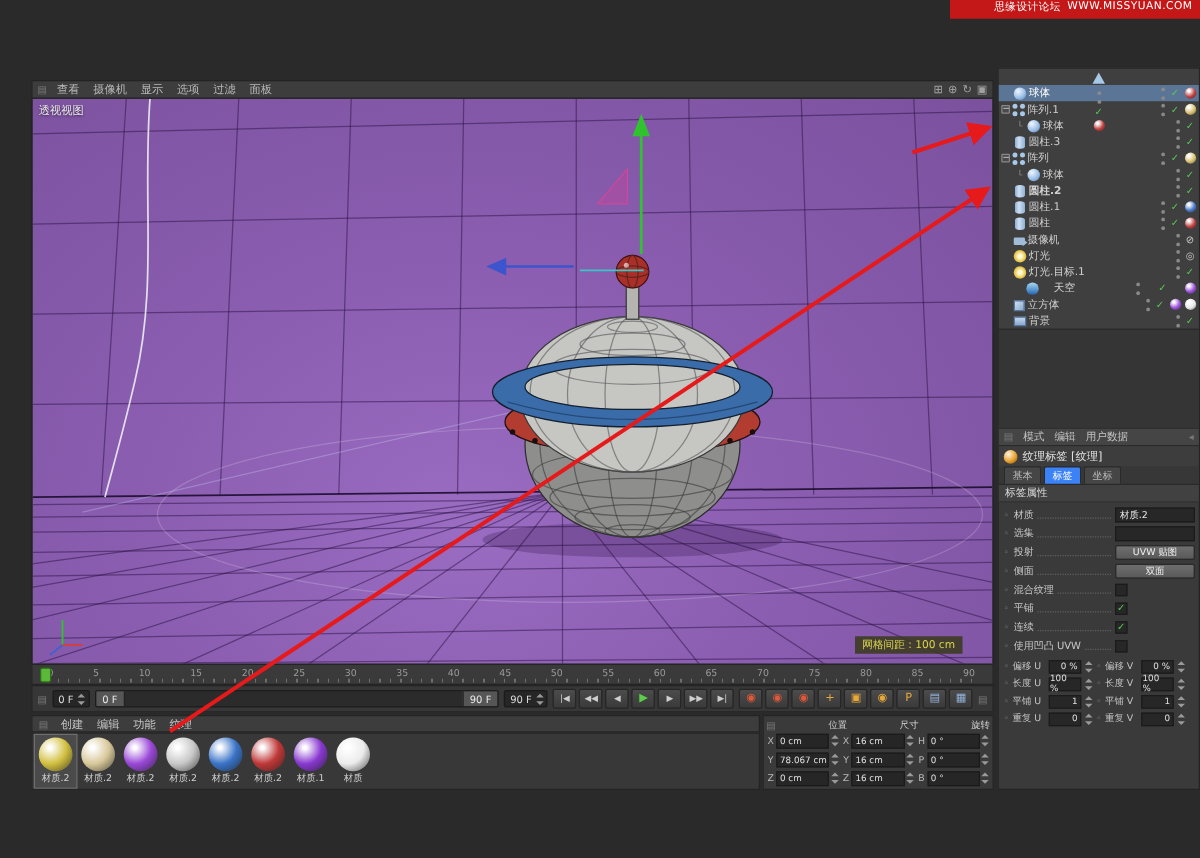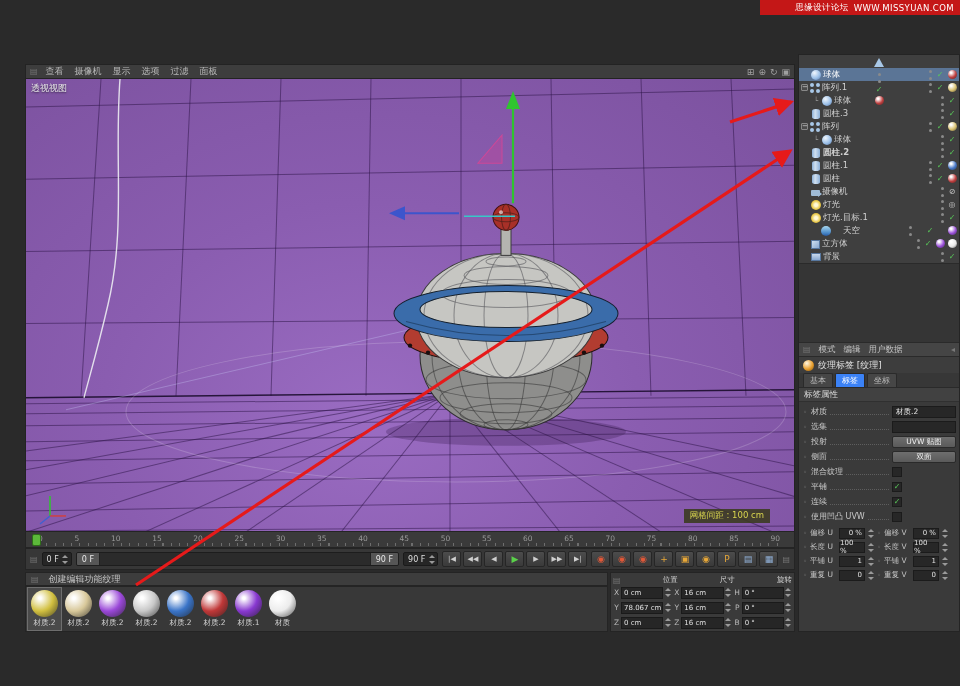--- a/index.html
+++ b/index.html
@@ -6,7 +6,7 @@
 body{width:960px;height:686px;background:#2a2a2a;font-family:"DejaVu Sans","Liberation Sans",sans-serif;font-size:9px;color:#c4c4c4;overflow:hidden;position:relative}
 #app{position:absolute;inset:0}
 
-.banner{position:absolute;top:0;right:0;height:15px;width:200px;background:#c41717;color:#fff;display:flex;align-items:center;justify-content:flex-end;gap:5px;padding:0 6px;font-size:8.5px;z-index:40;letter-spacing:.4px}
+.banner{position:absolute;top:0;right:0;height:15px;width:200px;background:#c41717;color:#fff;display:flex;justify-content:flex-end;gap:5px;padding:0 6px;font-size:8.5px;z-index:40;letter-spacing:.4px}
 
 .vp-menubar{position:absolute;left:25px;top:64px;width:770px;height:15px;background:#3d3d3d;border:1px solid #232323;display:flex;align-items:center;gap:2px;padding:0 4px;color:#b8b8b8;z-index:5}
 .vp-menus{display:flex;gap:11px;margin-left:6px;flex:1}

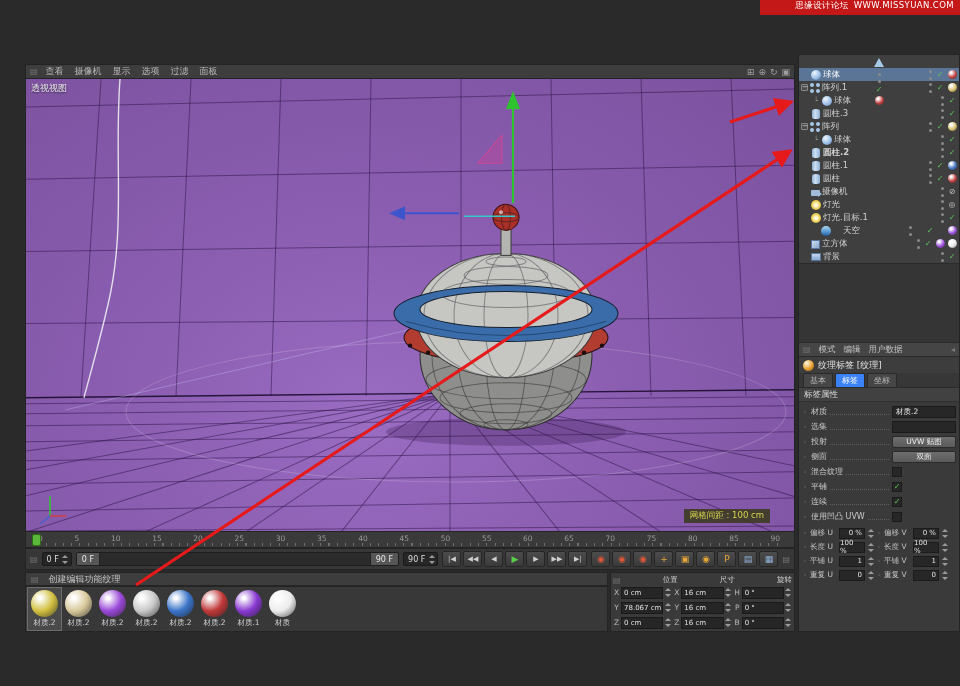--- a/index.html
+++ b/index.html
@@ -35,7 +35,7 @@
 .rbtn{width:19px;height:16px;background:linear-gradient(#4c4c4c,#3a3a3a);border:1px solid #262626;border-radius:2px;font-size:9px;display:flex;align-items:center;justify-content:center}
 
 .mat-bar{position:absolute;left:25px;top:572px;width:583px;height:14px;background:#3d3d3d;border:1px solid #242424;display:flex;align-items:center;gap:10px;padding:0 5px}
-.mat-menus{display:flex;}
+.mat-menus{display:flex;gap:11px}
 .mat-area{position:absolute;left:25px;top:586px;width:583px;height:46px;background:#383838;border:1px solid #242424;display:flex;gap:1px;padding:1px 2px}
 .mat{width:33px;display:flex;flex-direction:column;align-items:center;padding-top:2px;gap:1px}
 .mat.sel{background:#4a4a4a;outline:1px solid #6e6e6e}

